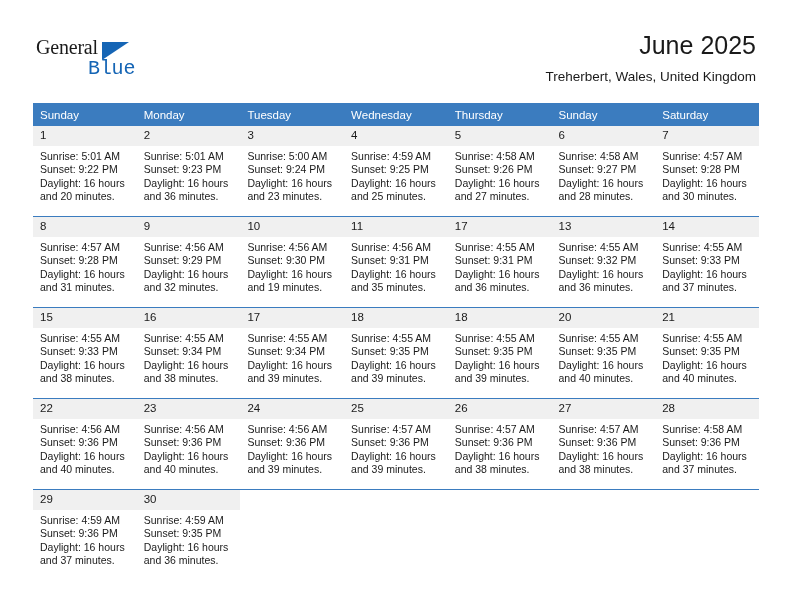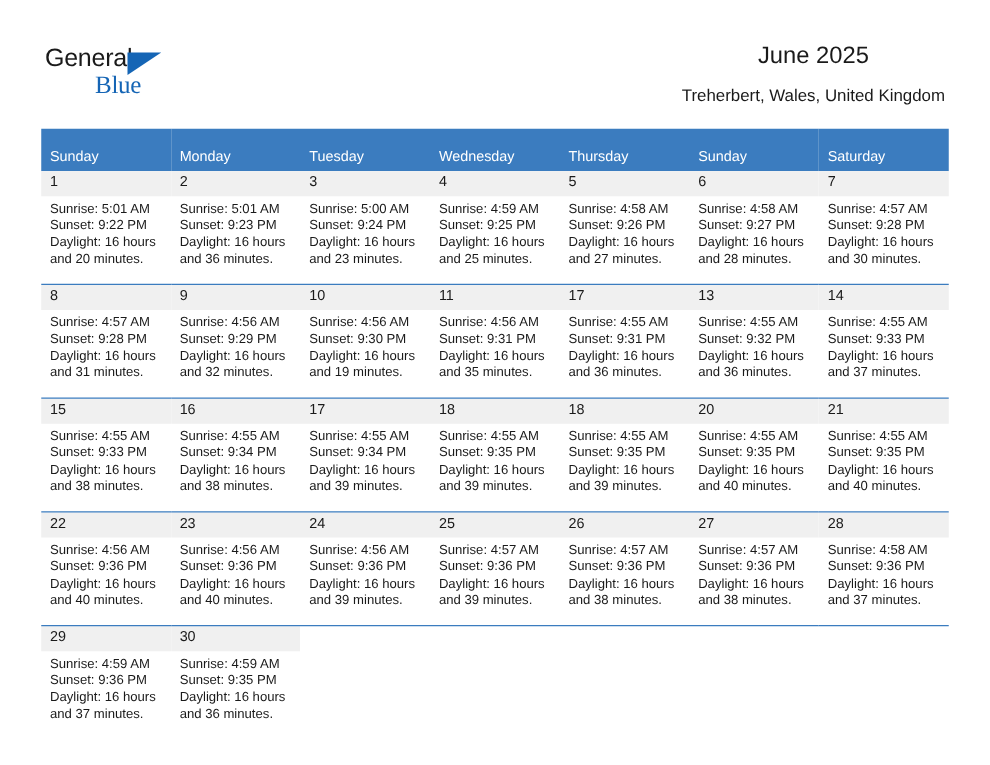--- a/index.html
+++ b/index.html
@@ -43,7 +43,7 @@
     font-size: 20px;
     letter-spacing: -0.2px;
     color: #1a1a1a;
-    font-family: Liberation Sans, sans-serif;
+    font-family: Liberation Serif, serif;
   }
   .logo-triangle {
     position: absolute;

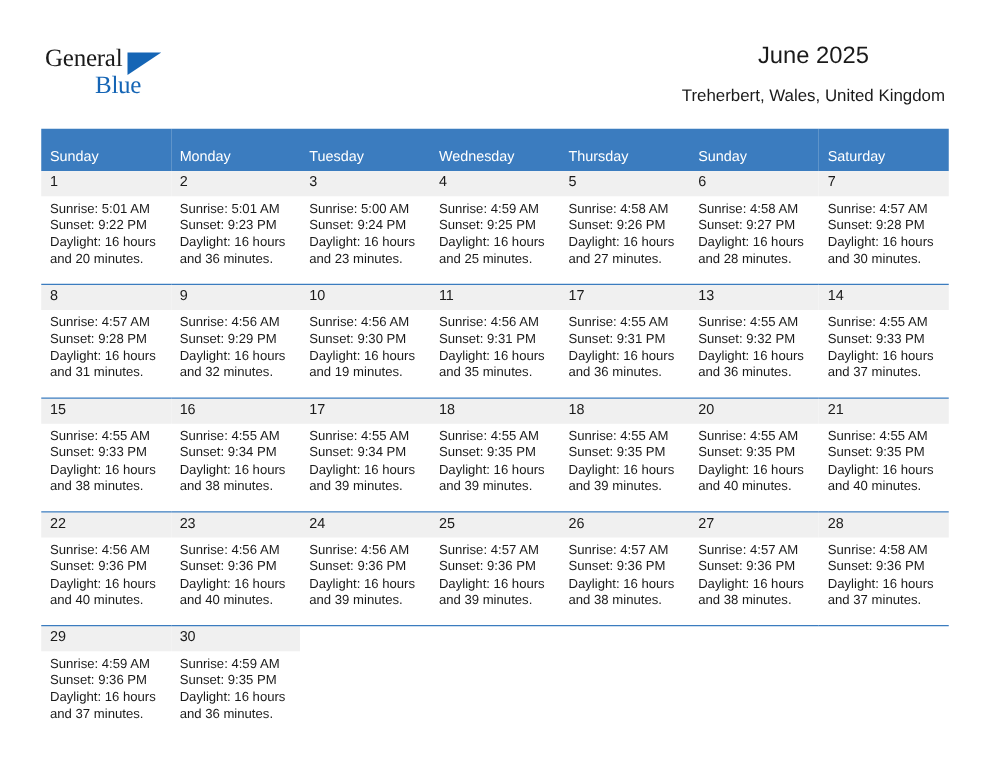--- a/index.html
+++ b/index.html
@@ -71,11 +71,10 @@
     text-align: right;
   }
   .cal-title {
-    font-size: 19px;
+    font-size: 25px;
     color: #1a1a1a;
     line-height: 30px;
     white-space: nowrap;
-    text-align: center;
   }
   .cal-subtitle {
     font-size: 13.5px;

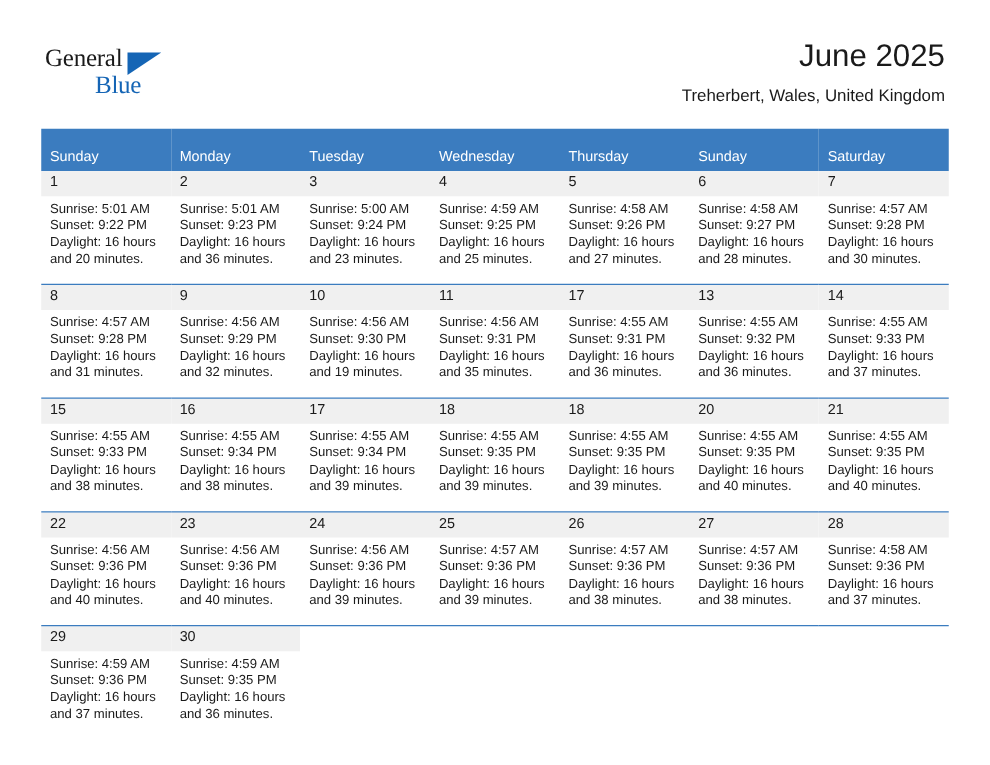--- a/index.html
+++ b/index.html
@@ -56,12 +56,12 @@
   }
   .logo-blue {
     position: absolute;
-    left: 40px;
+    left: 52px;
     top: 21px;
     font-size: 20px;
     letter-spacing: -0.2px;
     color: #1565b5;
-    font-family: Liberation Serif, serif;
+    font-family: Liberation Mono, monospace;
   }
 
   .title-block {

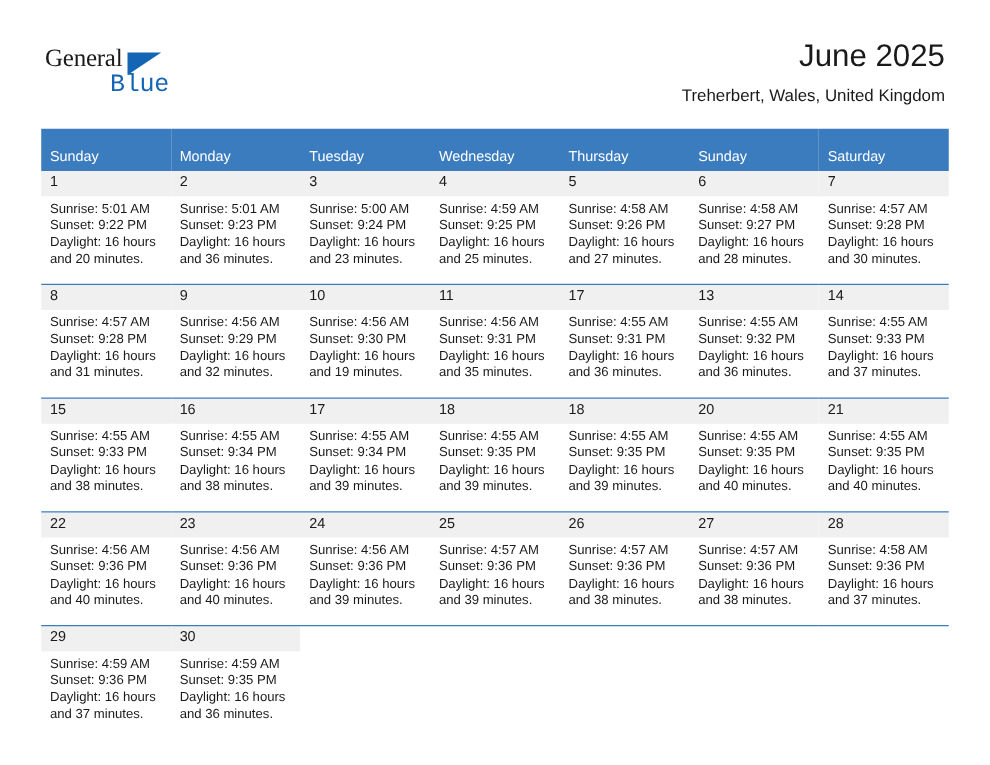--- a/index.html
+++ b/index.html
@@ -99,7 +99,7 @@
     font-size: 11.5px;
     font-weight: normal;
     text-align: left;
-    padding: 16px 0 5px 7px;
+    padding: 5px 0 5px 7px;
     height: 13px;
     border: none;
   }

